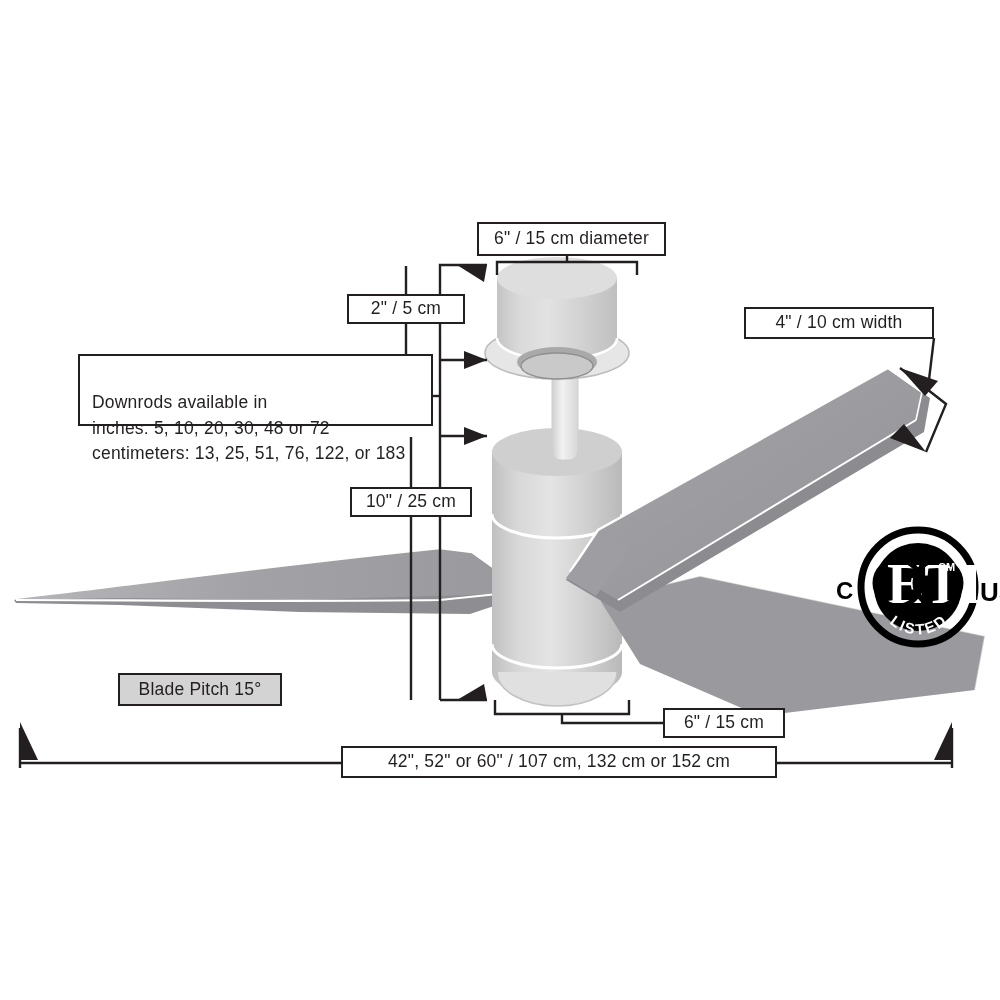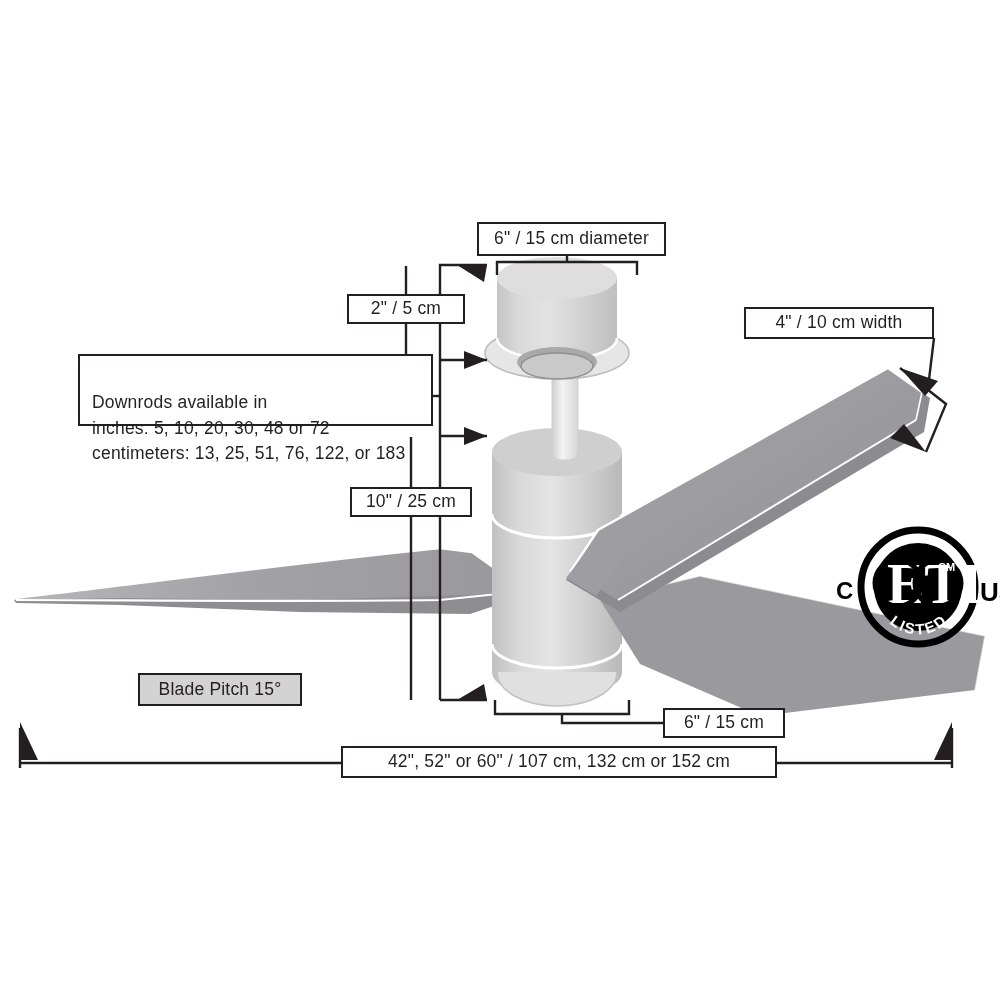--- a/index.html
+++ b/index.html
@@ -32,7 +32,7 @@
   #cal-width   {left:744px;top:307px;width:190px;height:32px;font-size:17.5px;}
   #cal-bottom  {left:663px;top:708px;width:122px;height:30px;font-size:17.5px;}
   #cal-span    {left:341px;top:746px;width:436px;height:32px;font-size:17.5px;}
-  #cal-pitch   {left:138px;top:673px;width:164px;height:33px;font-size:17.5px;}
+  #cal-pitch   {left:118px;top:673px;width:164px;height:33px;font-size:17.5px;}
 </style>
 </head>
 <body>

